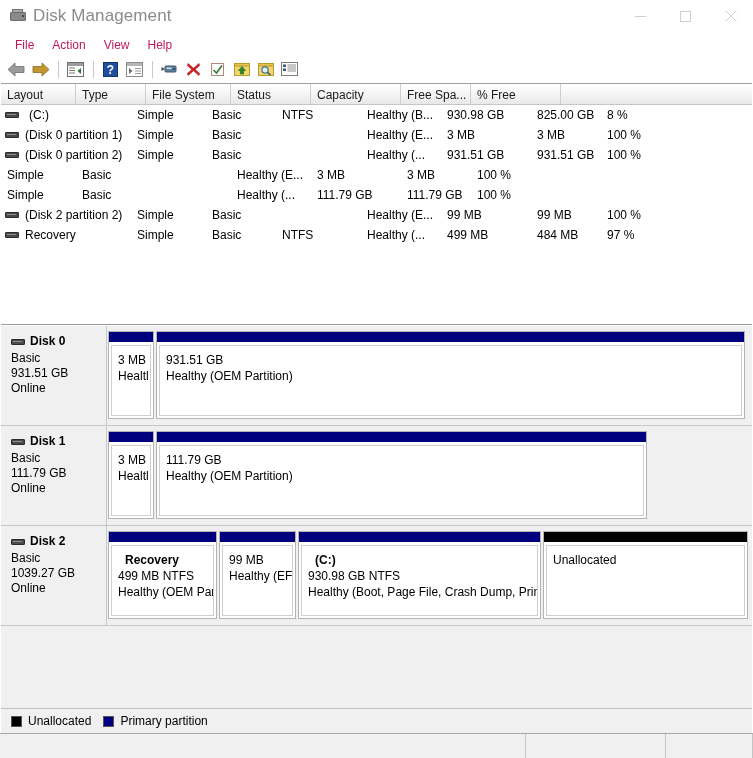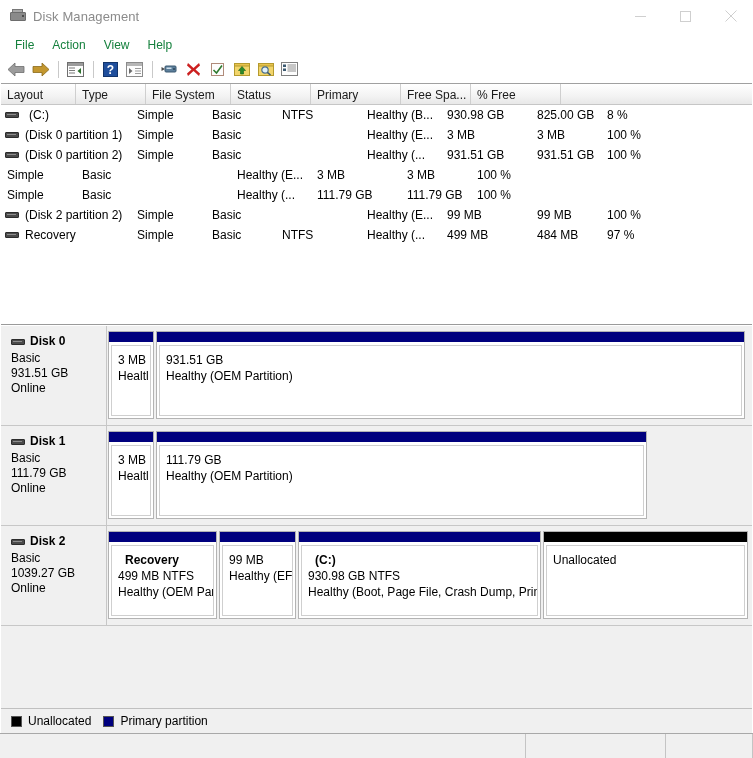--- a/index.html
+++ b/index.html
@@ -54,7 +54,7 @@
     background: #4b4b4b;
   }
   .title-text {
-    font-size: 13px;
+    font-size: 17px;
     color: #8b8b8b;
     letter-spacing: 0.1px;
   }

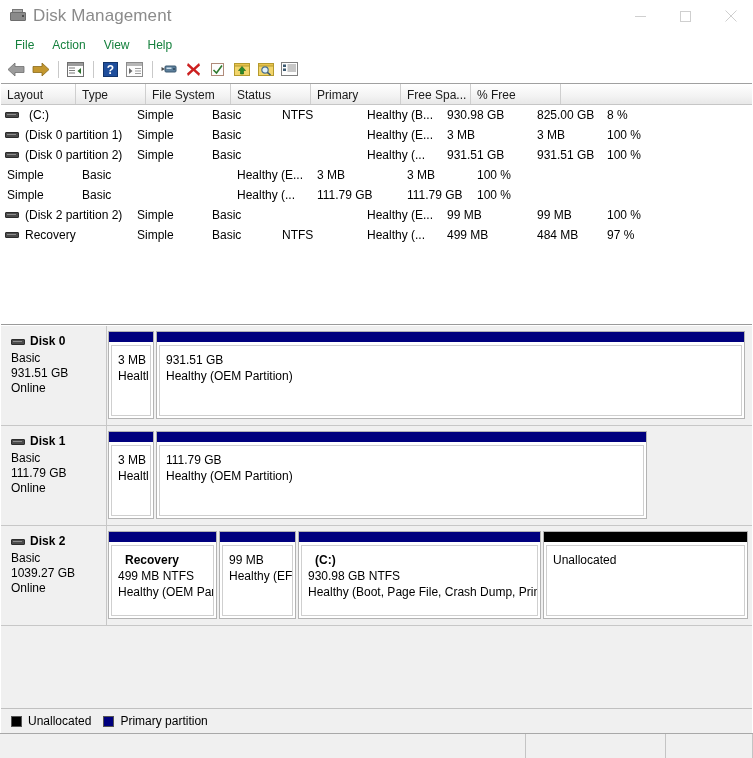--- a/index.html
+++ b/index.html
@@ -80,7 +80,7 @@
   }
   .menu-item {
     font-size: 12px;
-    color: #15803d;
+    color: #be185d;
     padding: 2px 9px;
     line-height: 16px;
   }

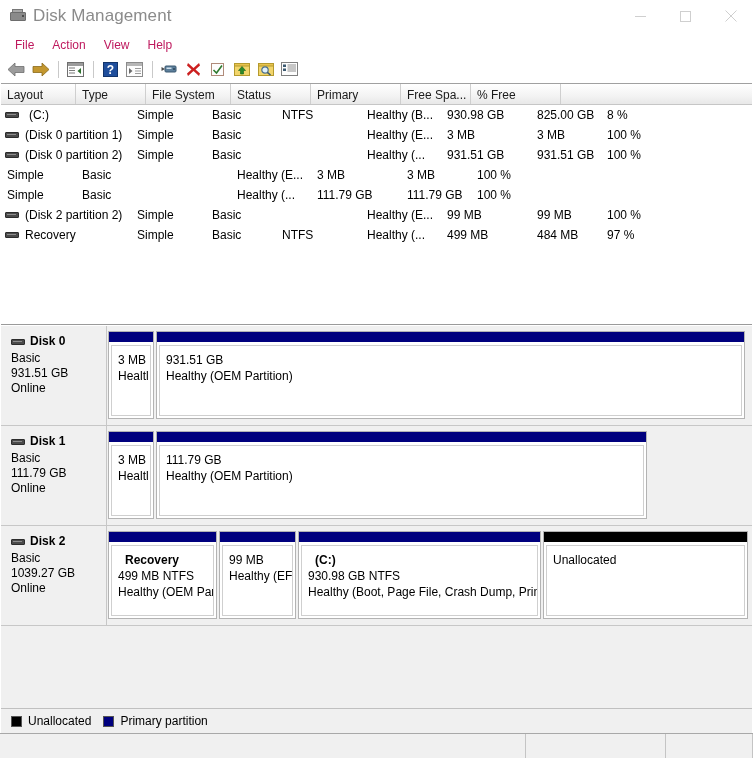--- a/index.html
+++ b/index.html
@@ -423,7 +423,7 @@
       <div class="vh-cell" style="width:70px">Type</div>
       <div class="vh-cell" style="width:85px">File System</div>
       <div class="vh-cell" style="width:80px">Status</div>
-      <div class="vh-cell" style="width:90px">Primary</div>
+      <div class="vh-cell" style="width:90px">Capacity</div>
       <div class="vh-cell" style="width:70px">Free Spa...</div>
       <div class="vh-cell" style="width:90px">% Free</div>
       <div class="vh-cell last" style="width:61px"></div>

